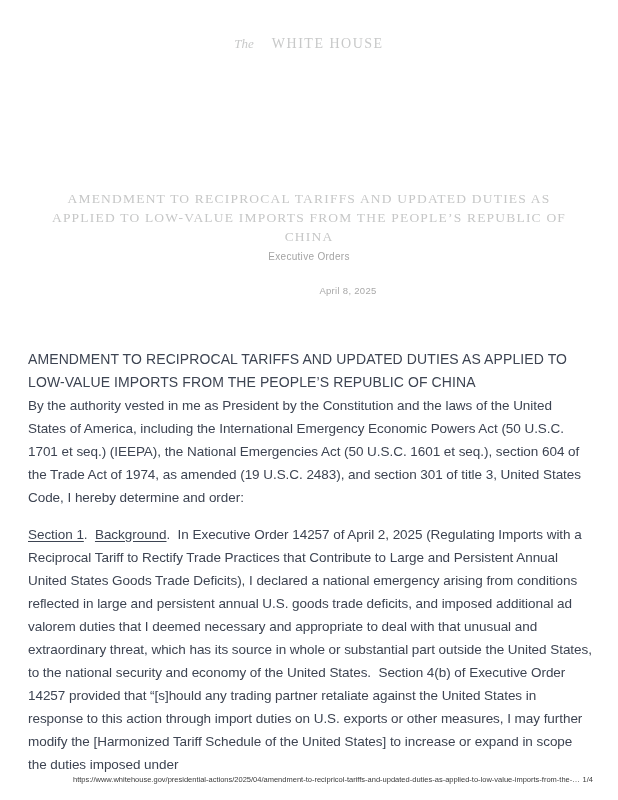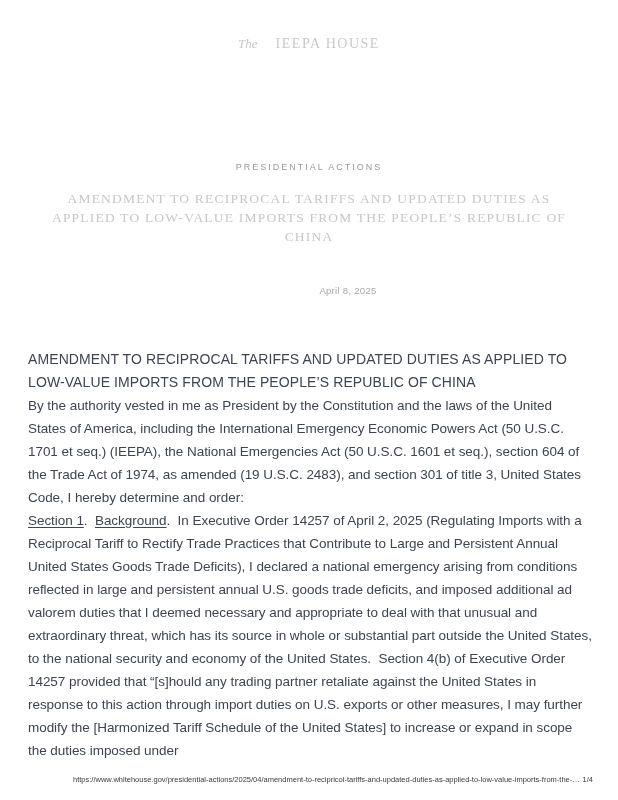--- a/index.html
+++ b/index.html
@@ -154,7 +154,7 @@
 
 
   <div class="masthead">
-    <span class="the">The</span><span class="wh">IEEPA HOUSE</span>
+    <span class="the">The</span><span class="wh">WHITE HOUSE</span>
   </div>
 
   <div class="eyebrow">PRESIDENTIAL ACTIONS</div>

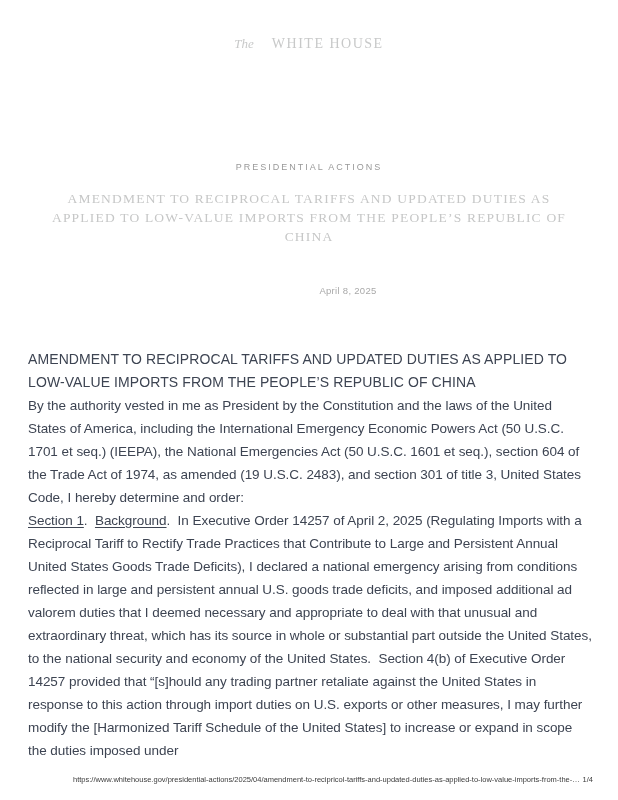--- a/index.html
+++ b/index.html
@@ -157,7 +157,6 @@
     <span class="the">The</span><span class="wh">WHITE HOUSE</span>
   </div>
 
-  <div class="eyebrow">PRESIDENTIAL ACTIONS</div>
 
   <h1 class="big-title">AMENDMENT TO RECIPROCAL TARIFFS AND UPDATED DUTIES AS APPLIED TO LOW-VALUE IMPORTS FROM THE PEOPLE’S REPUBLIC OF CHINA</h1>
 

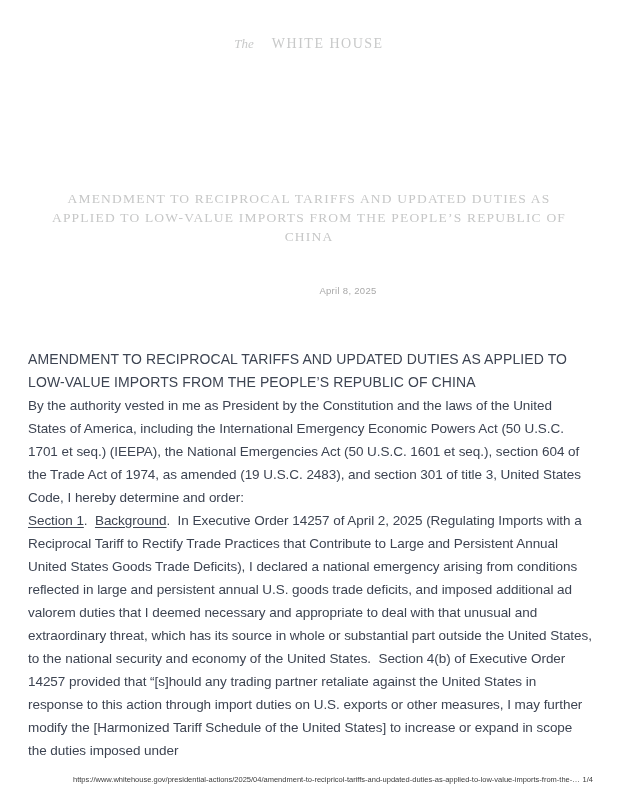--- a/index.html
+++ b/index.html
@@ -160,6 +160,7 @@
 
   <h1 class="big-title">AMENDMENT TO RECIPROCAL TARIFFS AND UPDATED DUTIES AS APPLIED TO LOW-VALUE IMPORTS FROM THE PEOPLE’S REPUBLIC OF CHINA</h1>
 
+  <div class="category">Executive Orders</div>
   <div class="pub-date">April 8, 2025</div>
 
   <div class="body-col">

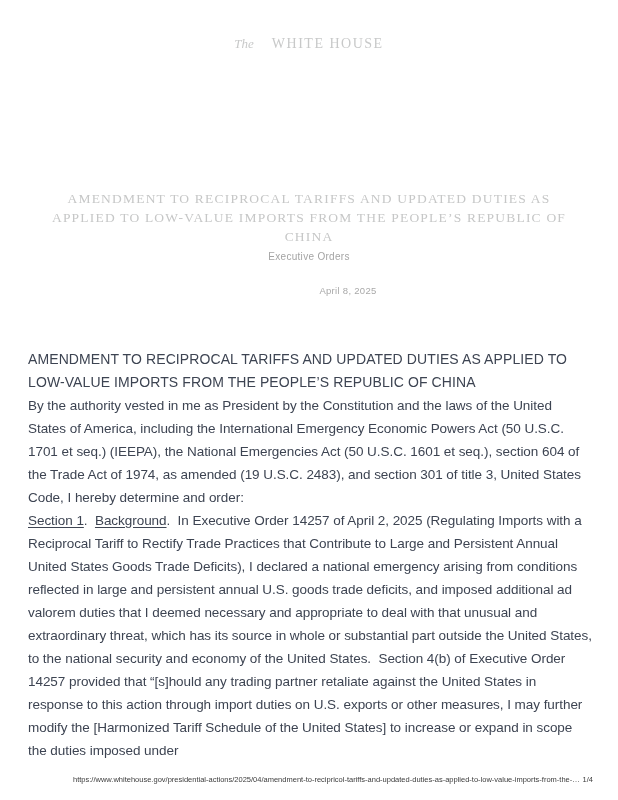--- a/index.html
+++ b/index.html
@@ -144,6 +144,7 @@
     white-space: pre-wrap;
   }
   .body-col p.gap-top {
+    margin-top: 14px;
   }
   .u { text-decoration: underline; text-underline-offset: 2px; }
 </style>

